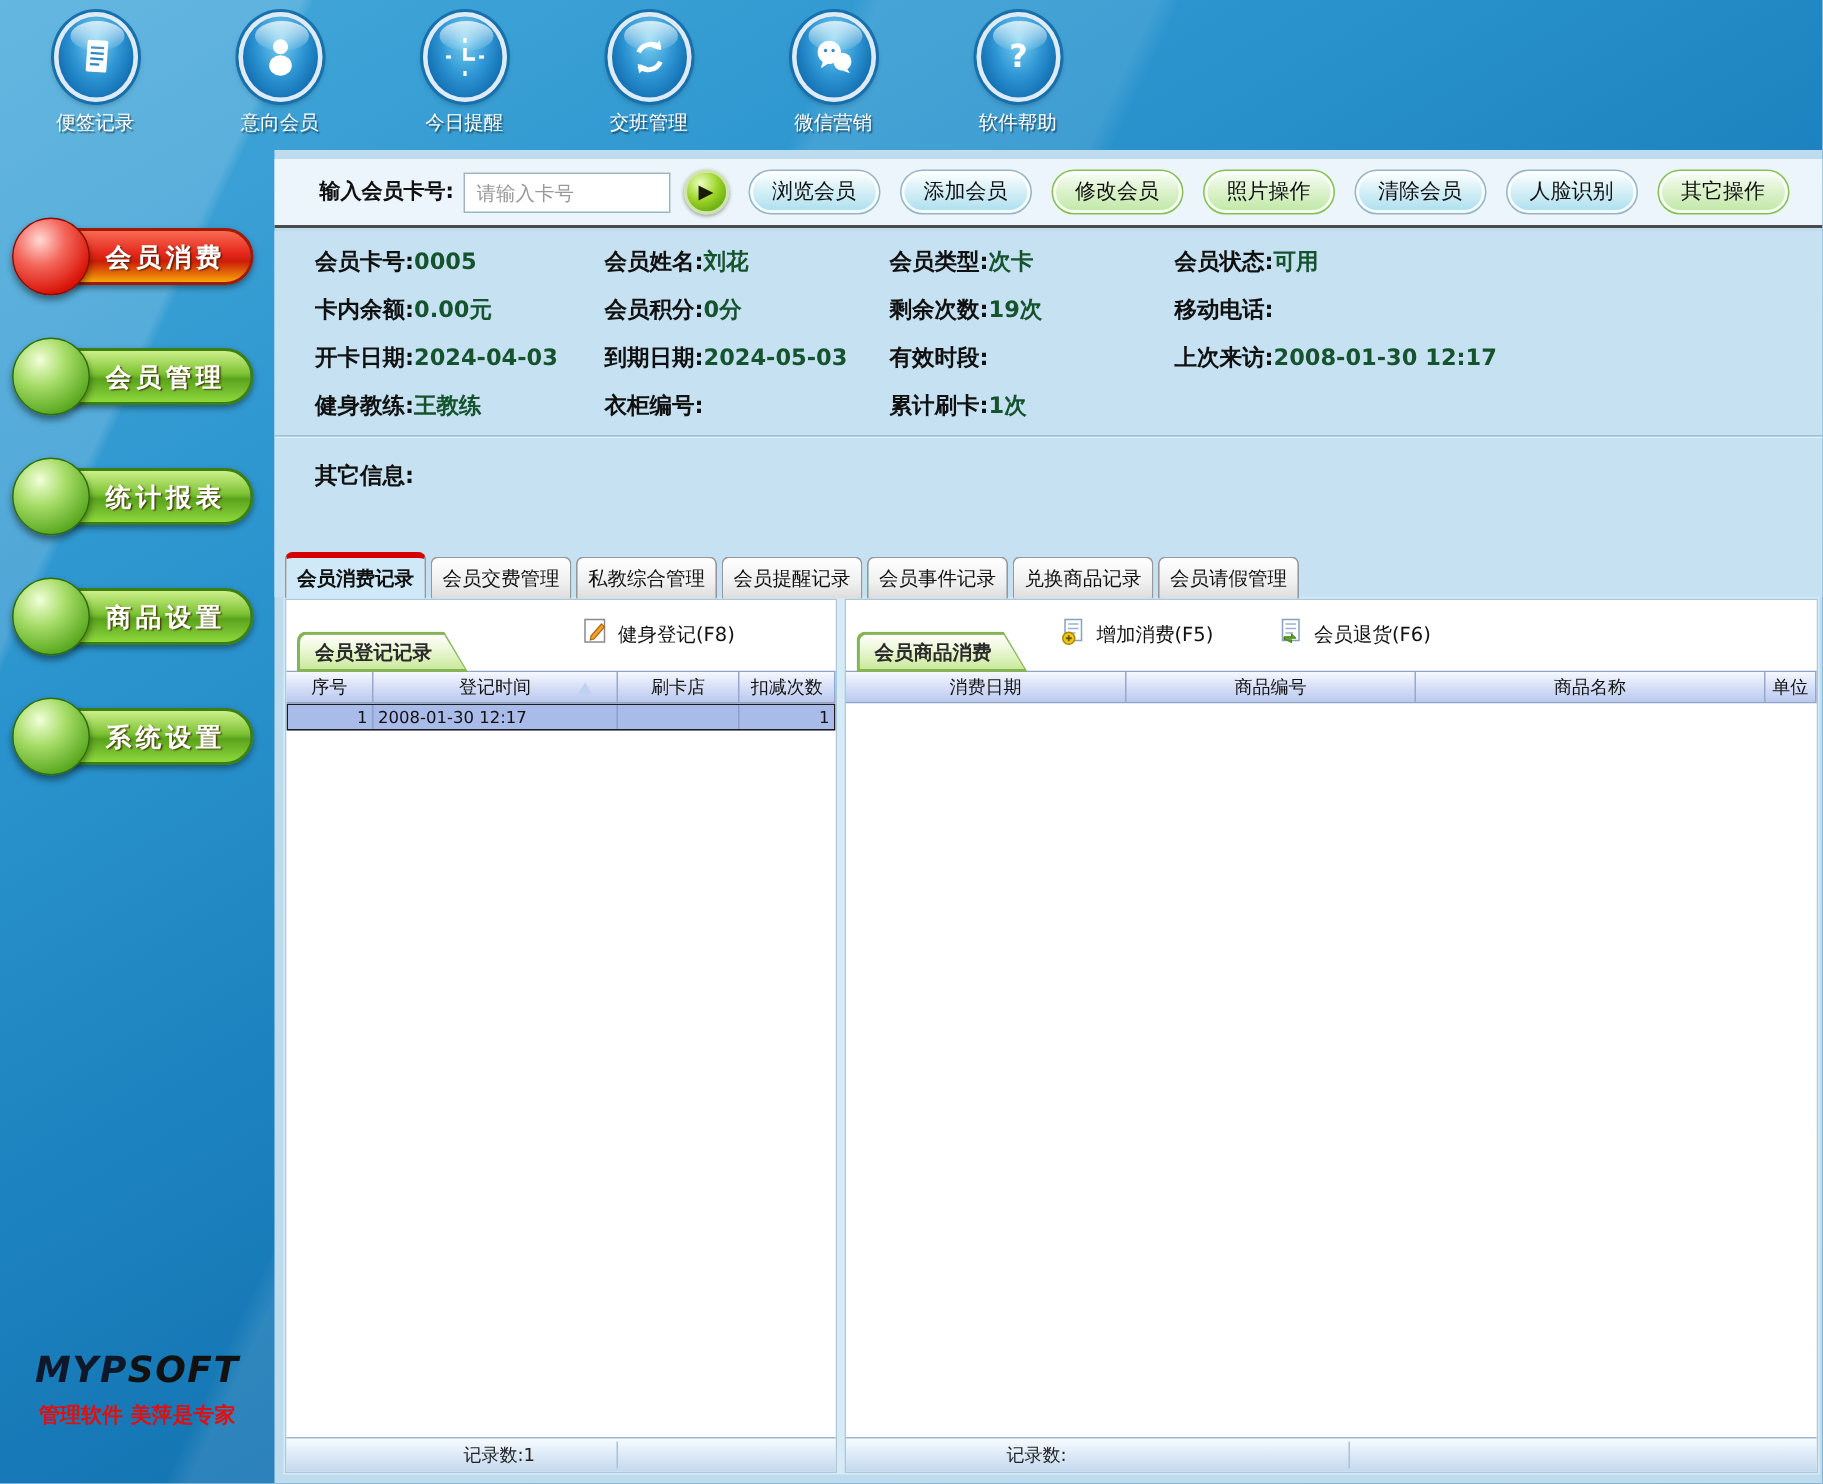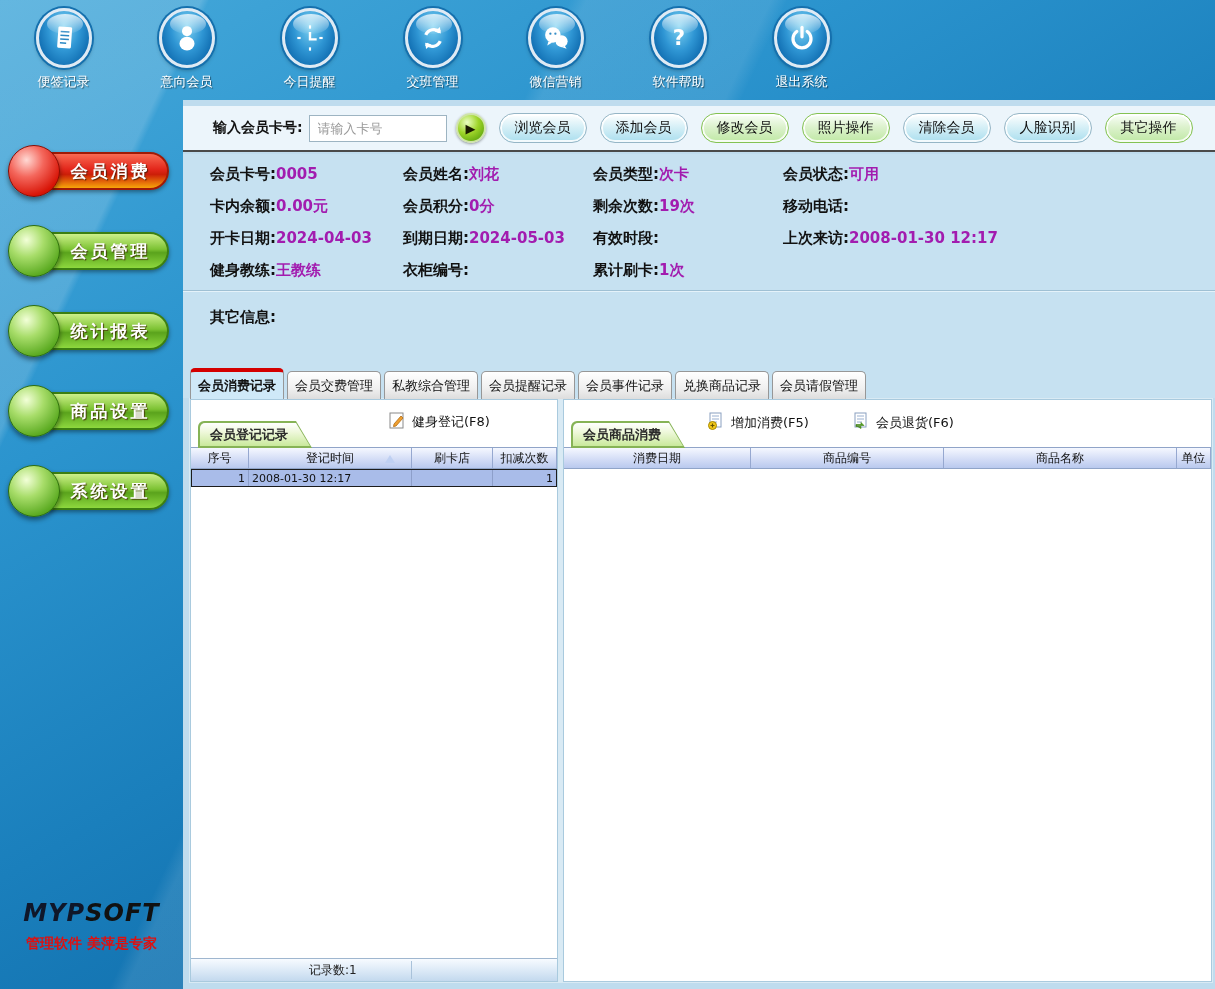--- a/index.html
+++ b/index.html
@@ -180,15 +180,6 @@
       </div>
       <div class="tool-label">软件帮助</div>
     </div>
-    <div class="tool-item">
-      <div class="tool-icon">
-        <svg width="30" height="30" viewBox="0 0 24 24">
-          <line x1="12" y1="3.5" x2="12" y2="11" stroke="#fff" stroke-width="2.6" stroke-linecap="round"></line>
-          <path d="M7.8 6.8 A7.2 7.2 0 1 0 16.2 6.8" fill="none" stroke="#fff" stroke-width="2.6" stroke-linecap="round"></path>
-        </svg>
-      </div>
-      <div class="tool-label">退出系统</div>
-    </div>
   </div>
 
 <div class="sidebar">

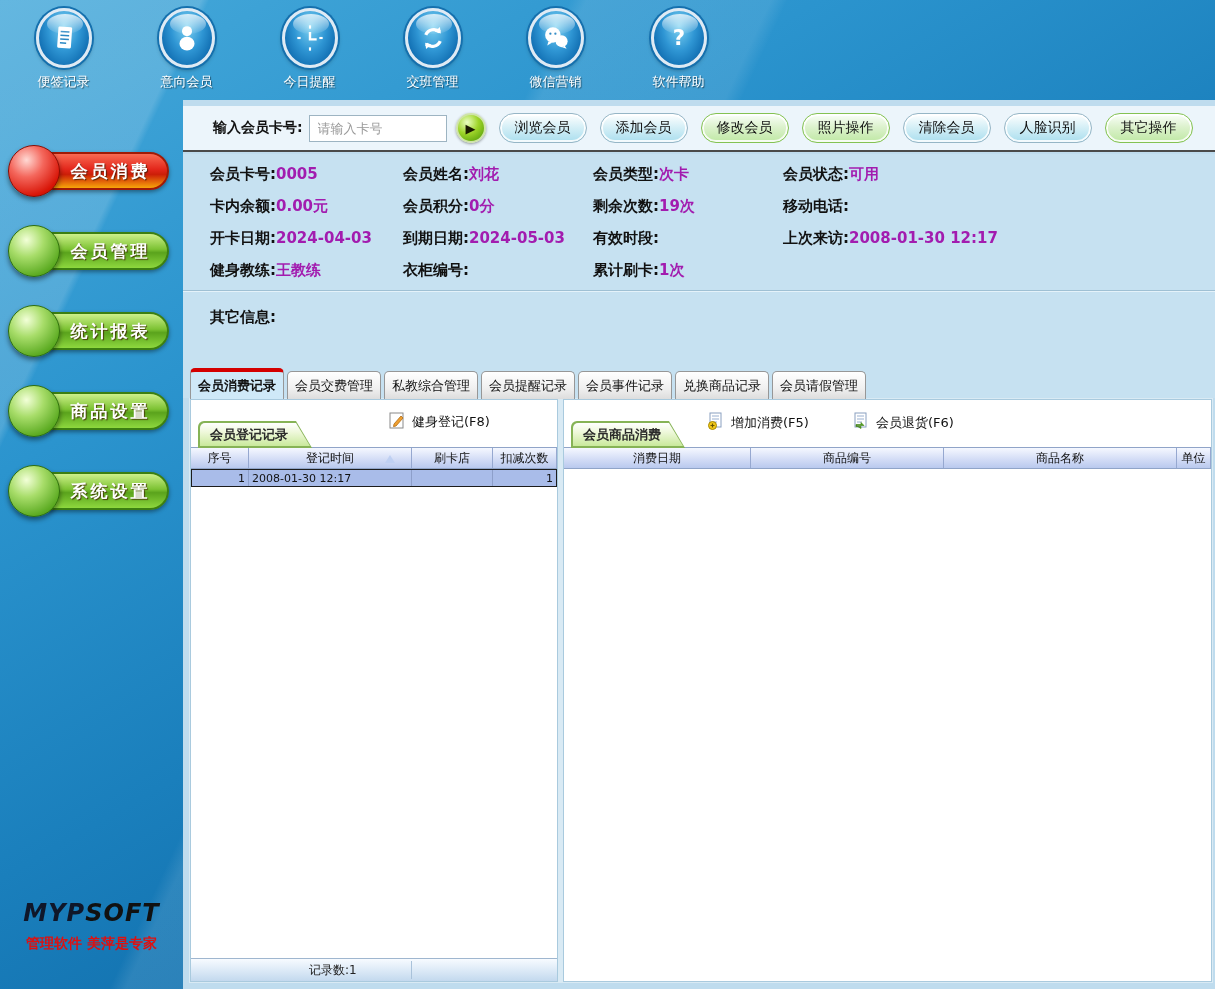--- a/index.html
+++ b/index.html
@@ -61,7 +61,7 @@
   .info-grid { position:absolute; top:4px; left:27px; right:4px; display:grid;
     grid-template-columns:193px 190px 190px auto; grid-auto-rows:32px; align-items:center; }
   .info-cell { font-size:15px; font-weight:bold; color:#111; white-space:nowrap; }
-  .info-val { color:#a21caf; }
+  .info-val { color:#14532d; }
   .other-row { position:absolute; top:136px; left:0; right:0; bottom:0;
     border-top:1px solid #9fc0d4; box-shadow:inset 0 1px 0 #e4f2fa; padding:16px 0 0 27px; }
   .other-label { font-size:15px; font-weight:bold; color:#111; }

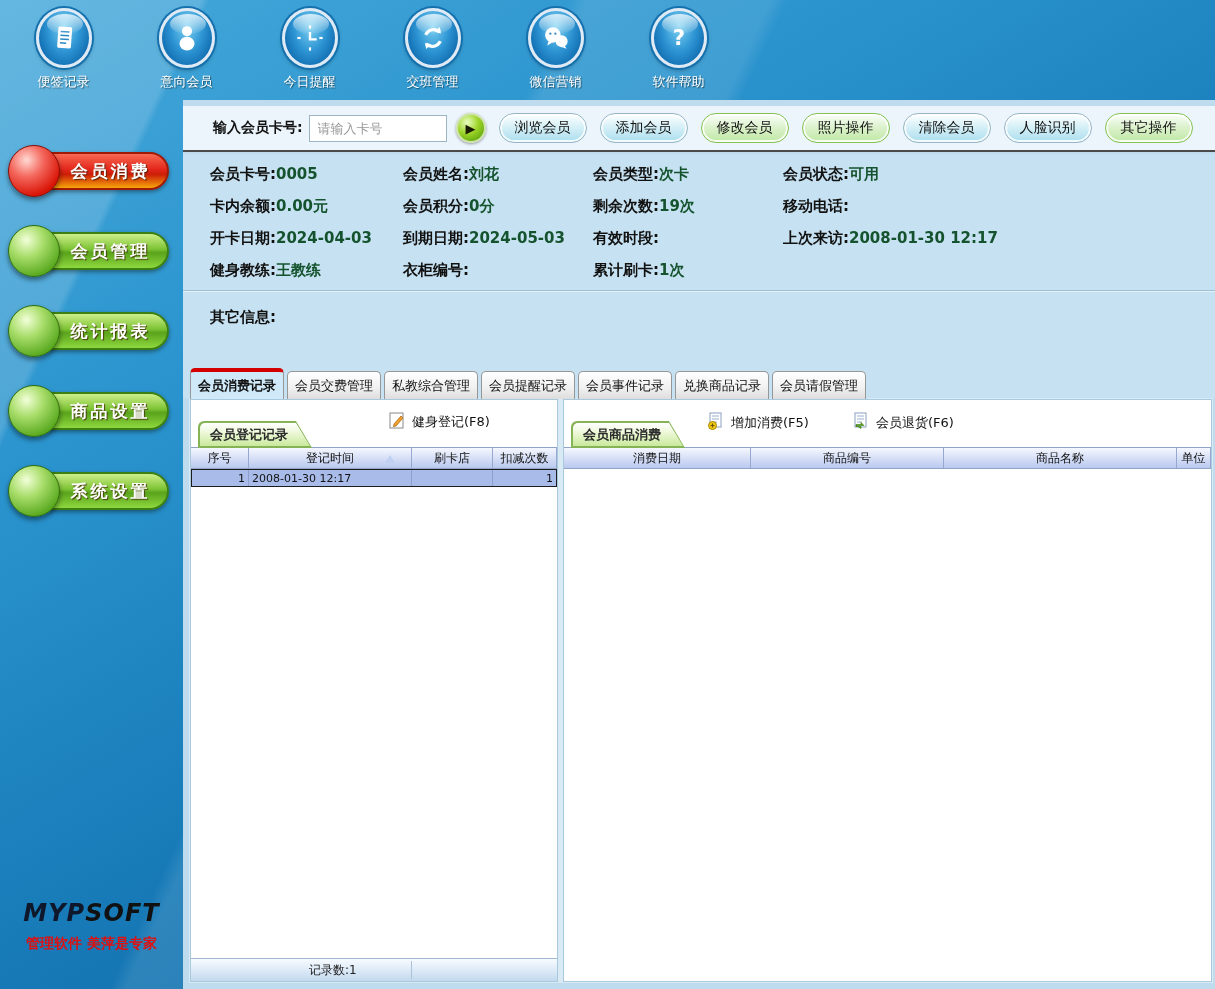--- a/index.html
+++ b/index.html
@@ -340,6 +340,10 @@
           <div class="gh-cell" style="flex: 1 1 0%;">单位</div>
         </div>
       <div class="grid-body" id="rp-body"></div>
+      <div class="p-status">
+        <span class="st-text" style="left:107px;">记录数:</span>
+        <span class="st-div" style="left:335px;"></span>
+      </div>
     </div>
 
   </div>

